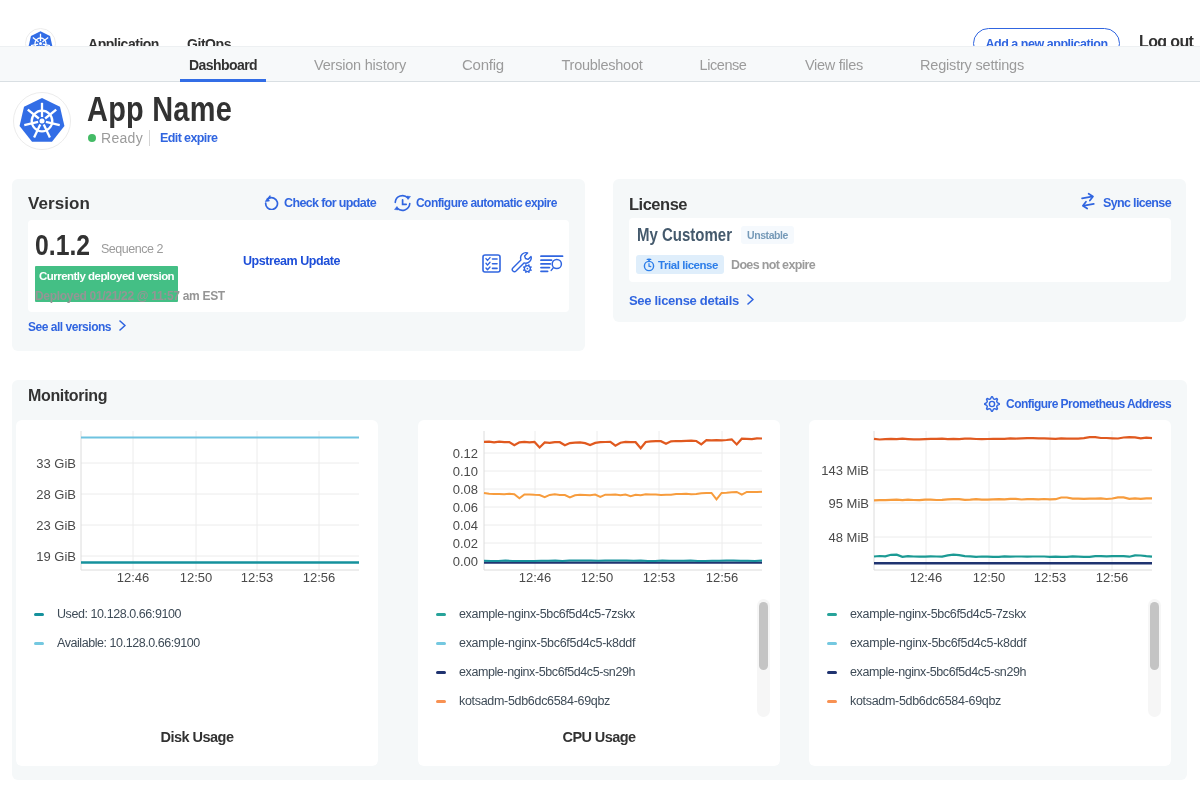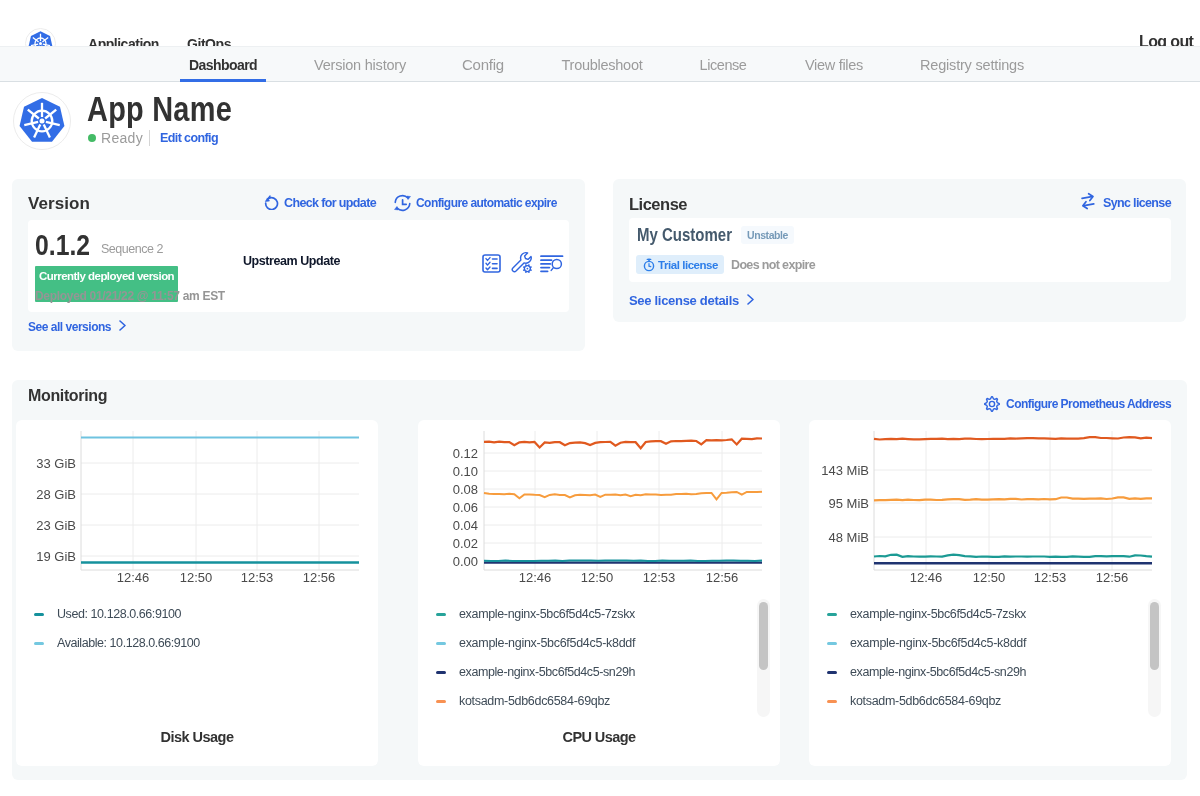--- a/index.html
+++ b/index.html
@@ -120,6 +120,7 @@
   <span class="nav-tab" id="t-app" style="left:88px">Application</span>
   <span class="nav-tab" id="t-gitops" style="left:187px">GitOps</span>
   <div class="nav-underline"></div>
+  <div class="addbtn"><span id="t-addbtn">Add a new application</span></div>
   <span class="logout" id="t-logout">Log out</span>
 </div>
 

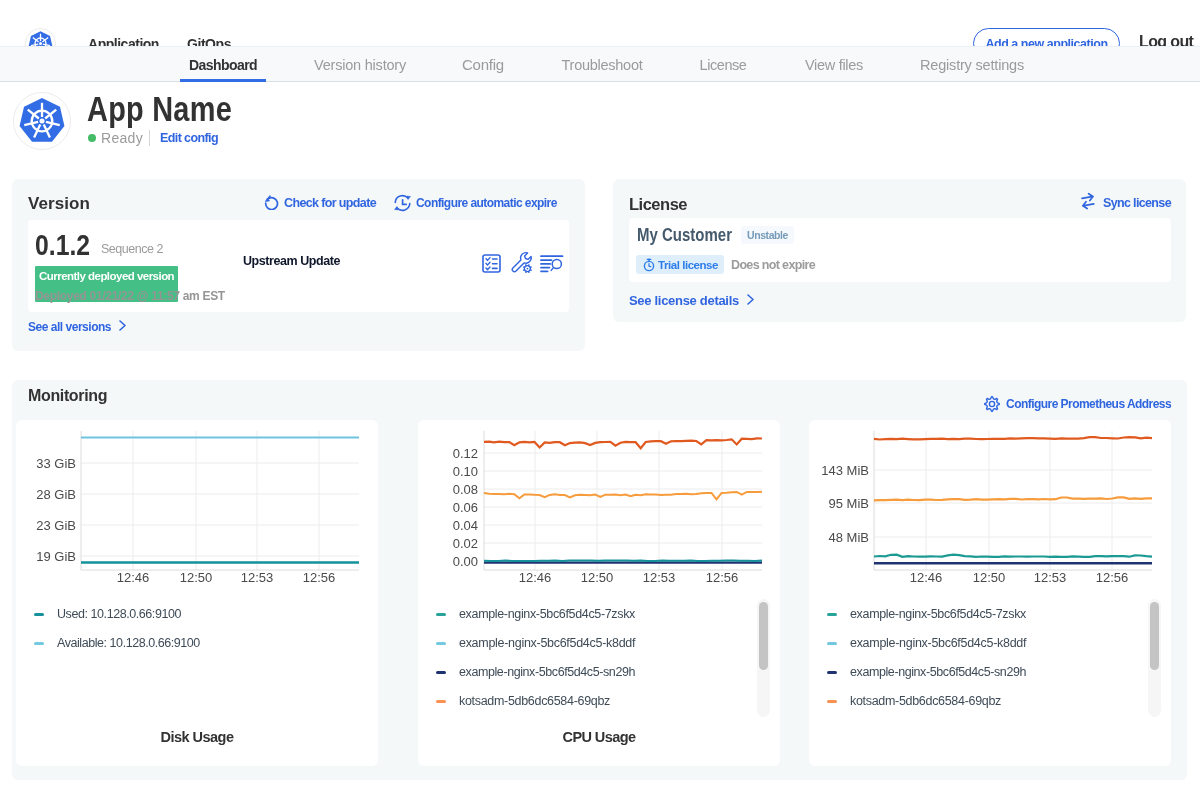--- a/index.html
+++ b/index.html
@@ -155,7 +155,7 @@
   <div class="ready-dot"></div>
   <span class="ready-txt" id="t-ready">Ready</span>
   <div class="divider"></div>
-  <span class="editcfg link" id="t-editcfg">Edit config</span>
+  <span class="editcfg link" id="t-editcfg">Edit expire</span>
 </div>
 
 <div class="card vercard">

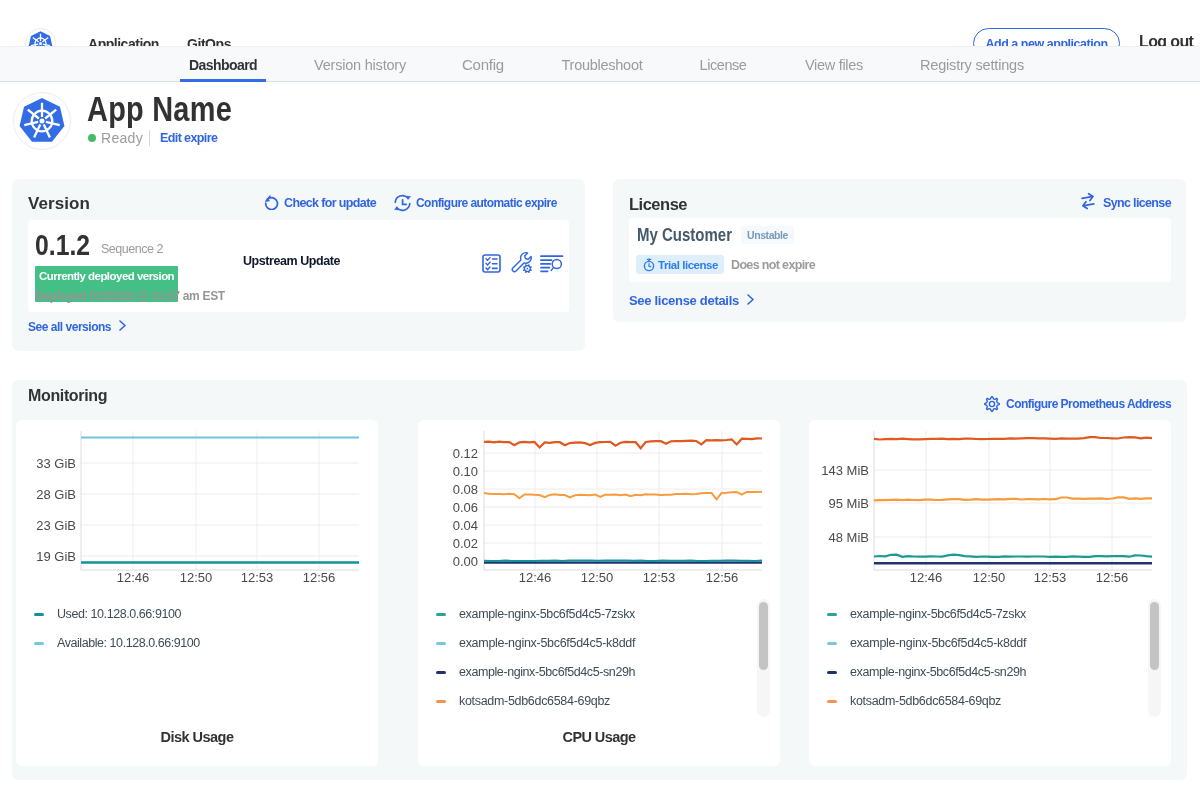--- a/index.html
+++ b/index.html
@@ -35,7 +35,7 @@
 .seqtxt { position:absolute; left:73px; top:22px; font-size:13.5px; color:#9b9b9b; font-weight:400; line-height:14px; }
 .badge { position:absolute; left:7px; top:46px; height:36px; background:#44bf85; border-radius:1px; color:#fff; font-size:13px; font-weight:700; line-height:20px; padding:0 4px; }
 .deployed { position:absolute; left:7px; top:70px; font-size:13px; color:#959595; font-weight:600; line-height:13px; }
-.upstream { position:absolute; left:215px; top:34px; font-size:13.5px; color:#0f172a; font-weight:700; line-height:14px;text-align:right; }
+.upstream { position:absolute; left:215px; top:34px; font-size:13.5px; color:#1d4ed8; font-weight:700; line-height:14px;text-align:right; }
 .seelink { position:absolute; left:16px; white-space:nowrap; font-size:13.5px; font-weight:700; color:#3065e0; line-height:15px; }
 .custname { position:absolute; left:8px; top:7px; font-size:19px; font-weight:700; color:#44596c; line-height:20px; }
 .chip-unstable { position:absolute; left:112px; top:8px; background:#f5f9fd; border-radius:3px; color:#769ab8; font-size:12.5px; font-weight:600; padding:0 6px; height:18px; line-height:18px; }

